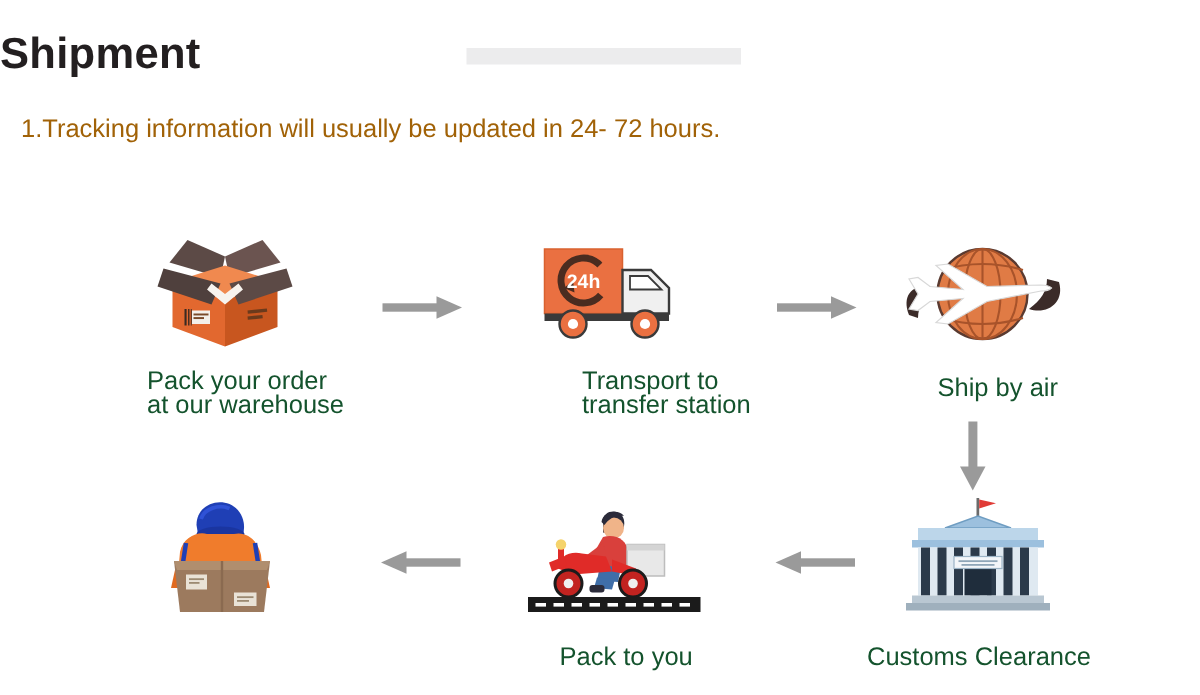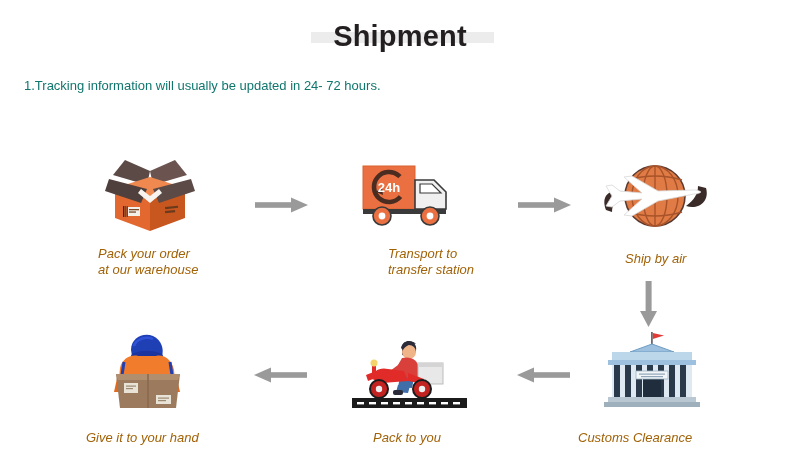--- a/index.html
+++ b/index.html
@@ -16,7 +16,7 @@
   
   .title-wrap{
     position:absolute;top:22px;left:0;width:800px;
-    text-align:center;
+    text-align:left;
   }
   .title-bar{
     position:absolute;

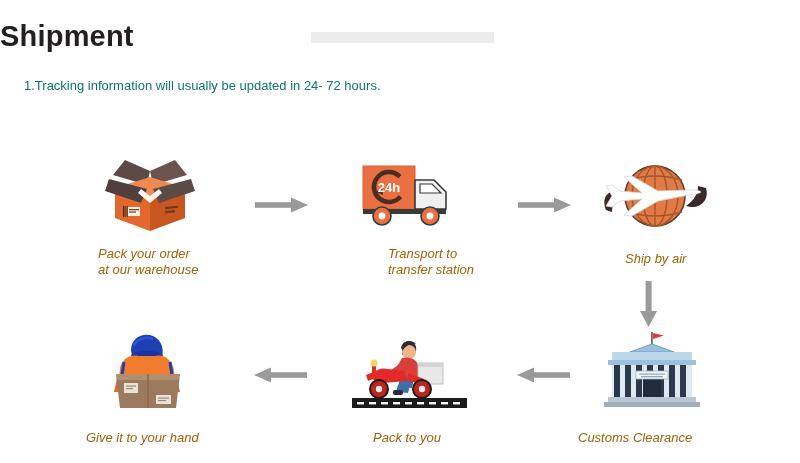--- a/index.html
+++ b/index.html
@@ -37,11 +37,11 @@
   
   .body-text{
     position:absolute;
-    left:24px;top:75px;
+    left:14px;top:75px;
     width:742px;
-    font-size:13px;
+    font-size:17px;
     line-height:21px;
-    color:#0f766e;
+    color:#a16207;
   }
   .body-text .ln{display:block;}
 

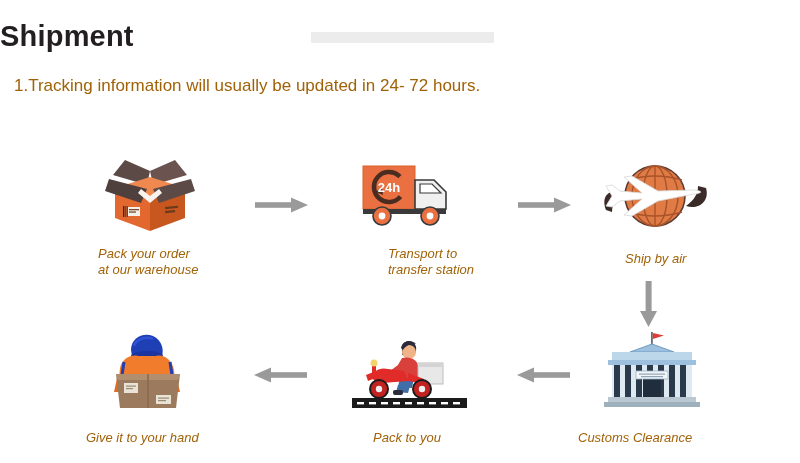--- a/index.html
+++ b/index.html
@@ -53,11 +53,10 @@
   }
   .caption{
     position:absolute;
-    font-size:13px;
+    font-size:17px;
     line-height:16px;
-    color:#a16207;
+    color:#14532d;
     white-space:pre-line;
-    font-style:italic;
   }
 
   

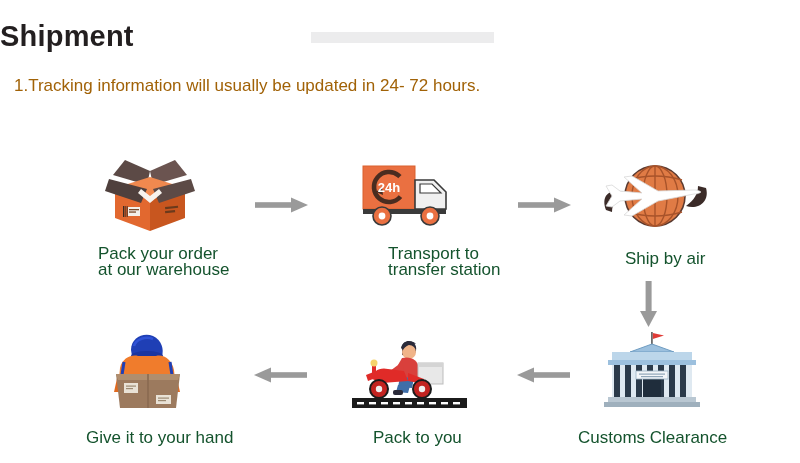--- a/index.html
+++ b/index.html
@@ -337,7 +337,6 @@
         </g>
       </svg>
     </div>
-    <div class="caption cap4">Give it to your hand</div>
 
   </div>
 </div>

